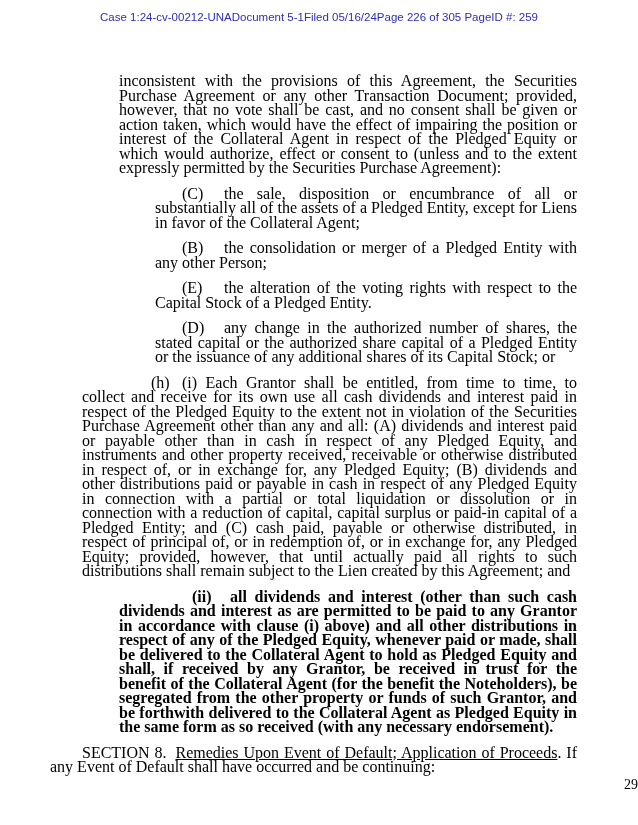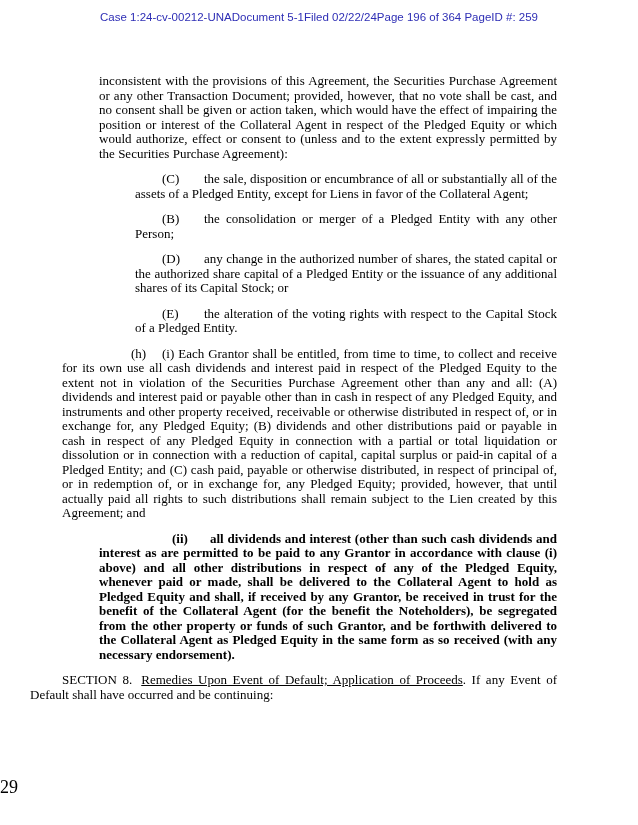--- a/index.html
+++ b/index.html
@@ -60,7 +60,7 @@
   <div class="court-header" style="color: rgb(46, 46, 181);">
     <span>Case 1:24-cv-00212-UNA</span>
     <span>Document 5-1</span>
-    <span>Filed 02/22/24</span>
+    <span>Filed 05/16/24</span>
     <span>Page 196 of 364 PageID #: 259</span>
   </div>
 

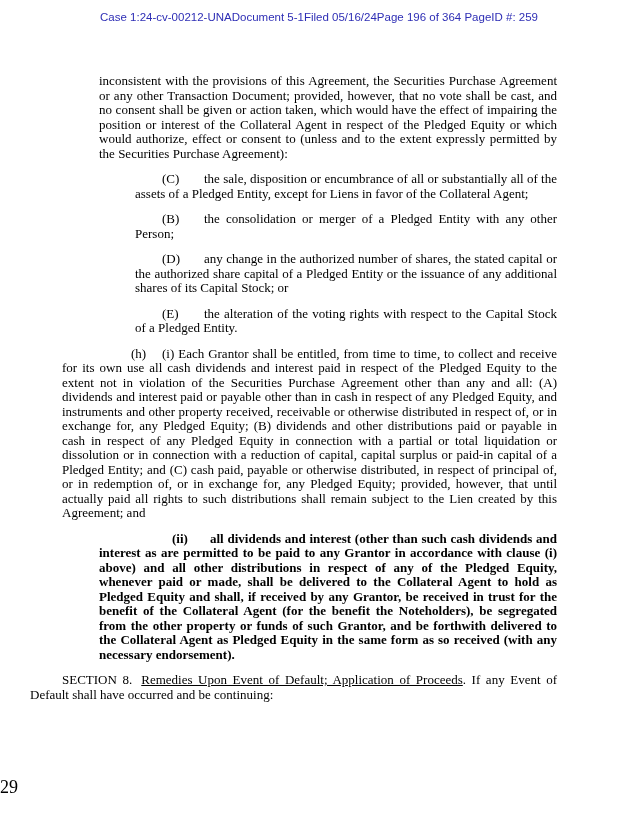--- a/index.html
+++ b/index.html
@@ -61,7 +61,7 @@
     <span>Case 1:24-cv-00212-UNA</span>
     <span>Document 5-1</span>
     <span>Filed 05/16/24</span>
-    <span>Page 196 of 364 PageID #: 259</span>
+    <span>Page 226 of 305 PageID #: 259</span>
   </div>
 
   <div class="body-text">

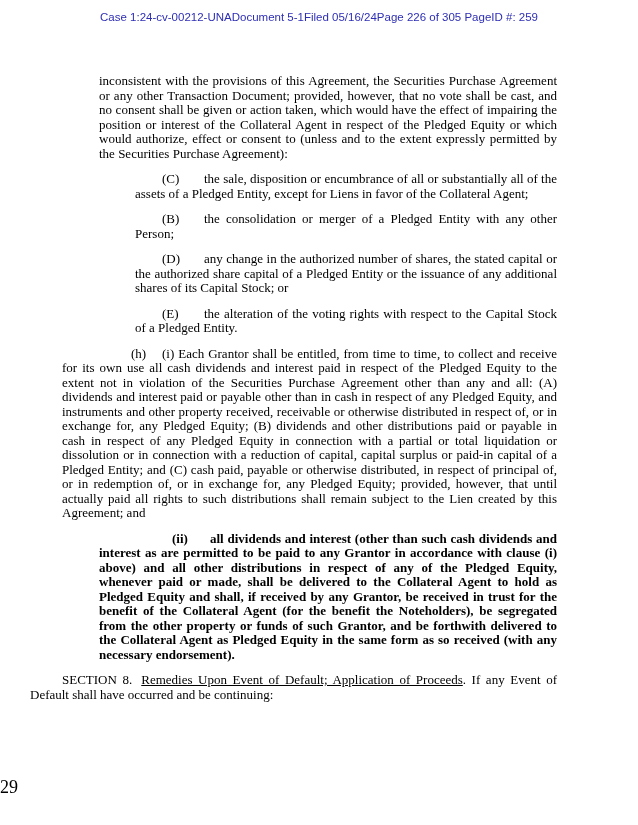--- a/index.html
+++ b/index.html
@@ -26,9 +26,9 @@
   .body-text {
     position: absolute;
     top: 74px;
-    left: 62px;
+    left: 82px;
     width: 495px;
-    font-size: 13px;
+    font-size: 16px;
     line-height: 14.5px;
     text-align: justify;
   }

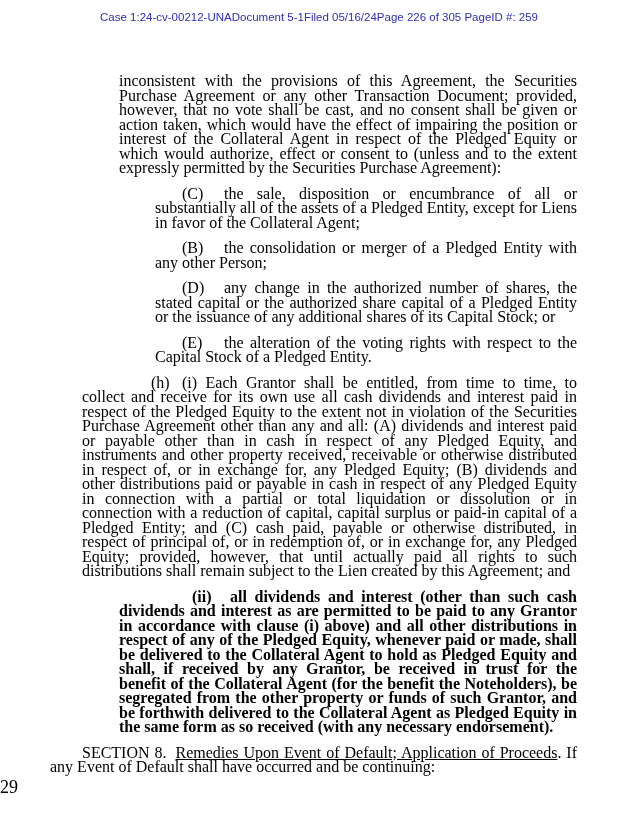--- a/index.html
+++ b/index.html
@@ -78,11 +78,11 @@
     </p>
 
     <p class="p-item">
-      <span class="clause-label">(D)</span><span>any change in the authorized number of shares, the stated capital or the authorized share capital of a Pledged Entity or the issuance of any additional shares of its Capital Stock; or</span>
+      <span class="clause-label">(E)</span><span>the alteration of the voting rights with respect to the Capital Stock of a Pledged Entity.</span>
     </p>
 
     <p class="p-item">
-      <span class="clause-label">(E)</span><span>the alteration of the voting rights with respect to the Capital Stock of a Pledged Entity.</span>
+      <span class="clause-label">(D)</span><span>any change in the authorized number of shares, the stated capital or the authorized share capital of a Pledged Entity or the issuance of any additional shares of its Capital Stock; or</span>
     </p>
 
     <p class="p-h">

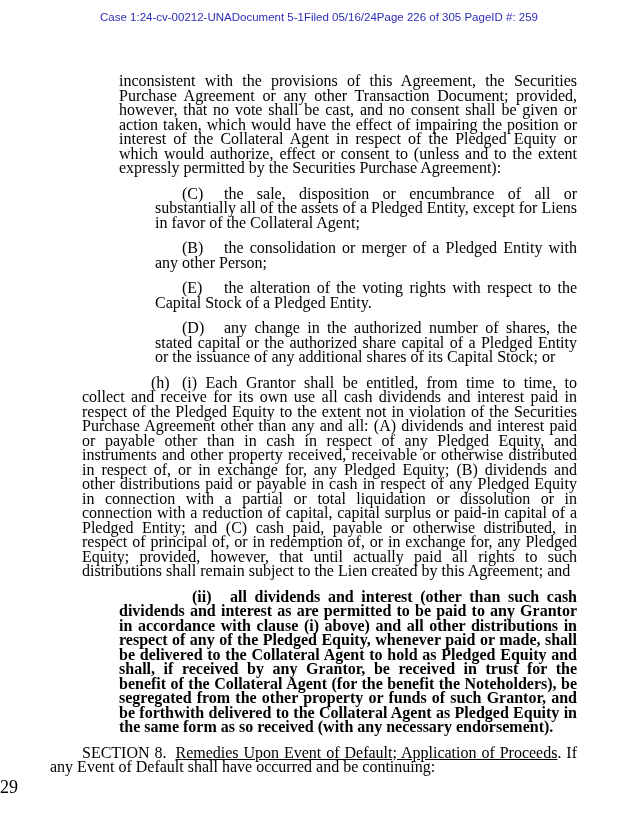--- a/index.html
+++ b/index.html
@@ -48,8 +48,8 @@
     top: 777px;
     left: 0;
     right: 0;
-    text-align: left;
-    font-size: 18px;
+    text-align: right;
+    font-size: 14px;
   }
 </style>
 </head>

